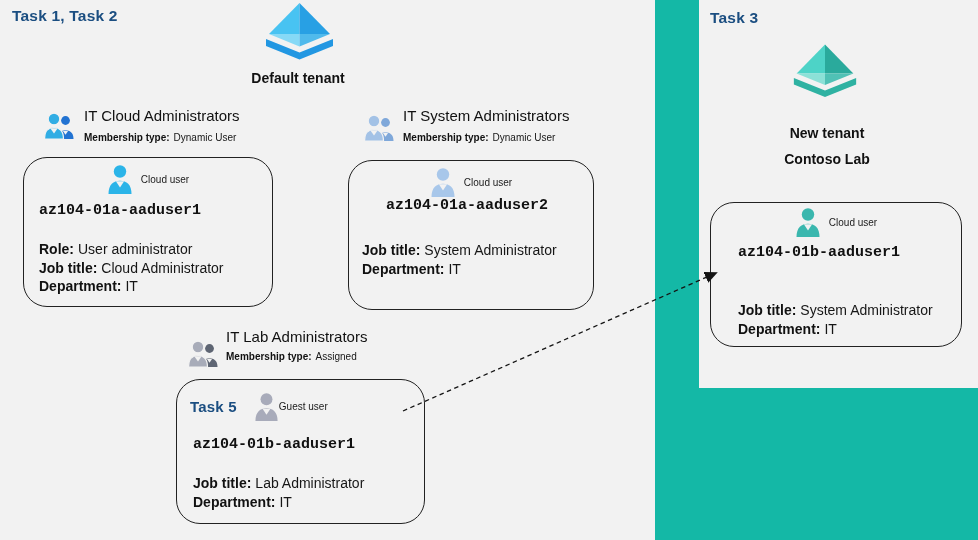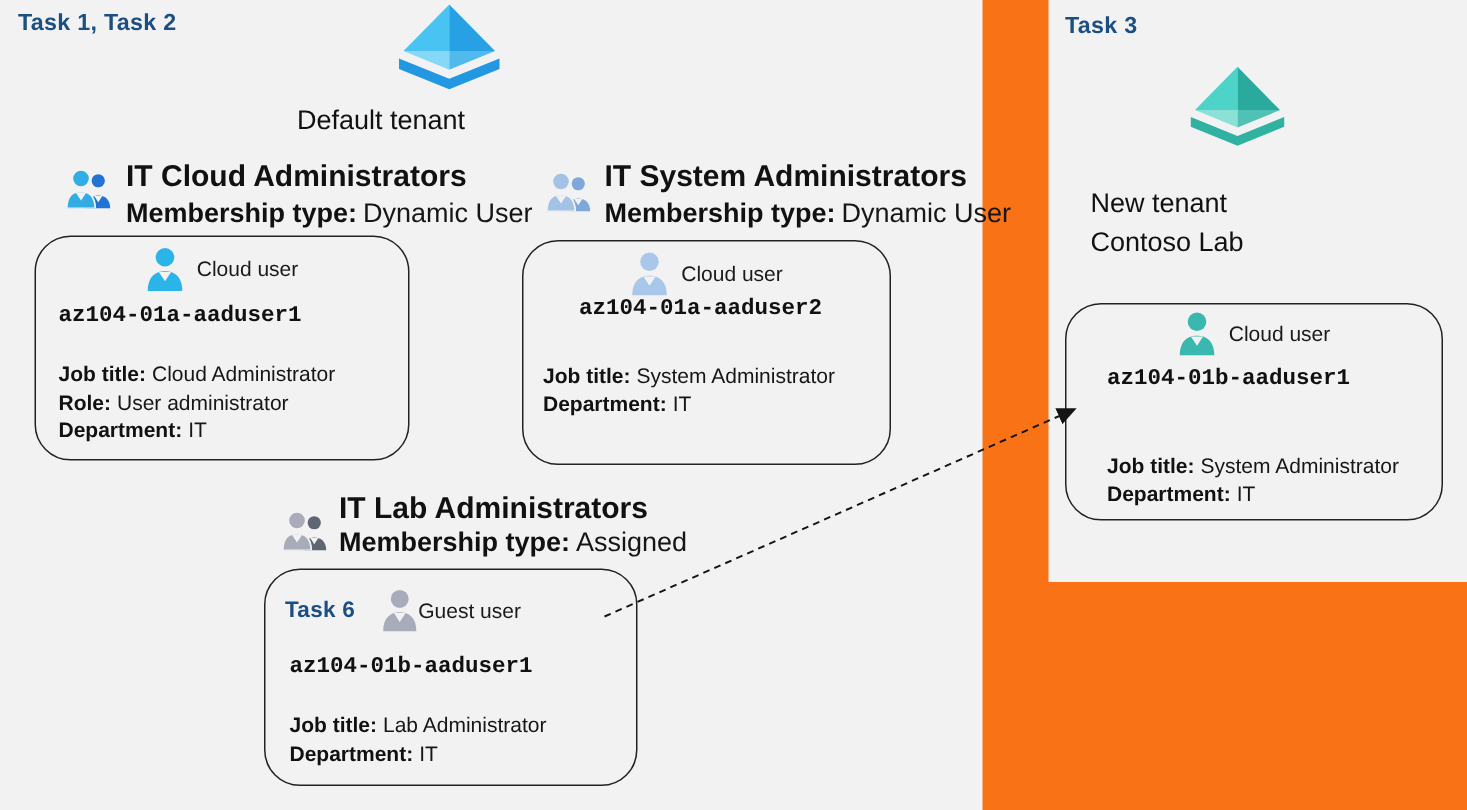--- a/index.html
+++ b/index.html
@@ -4,7 +4,7 @@
 <style>
   html,body{margin:0;padding:0;background:#ffffff;}
   #canvas{
-    position:relative;width:978px;height:540px;background:#f97316;overflow:hidden;
+    position:relative;width:978px;height:540px;background:#14b8a6;overflow:hidden;
     font-family:"Liberation Sans",sans-serif;color:#161616;
   }
   .abs{position:absolute;}

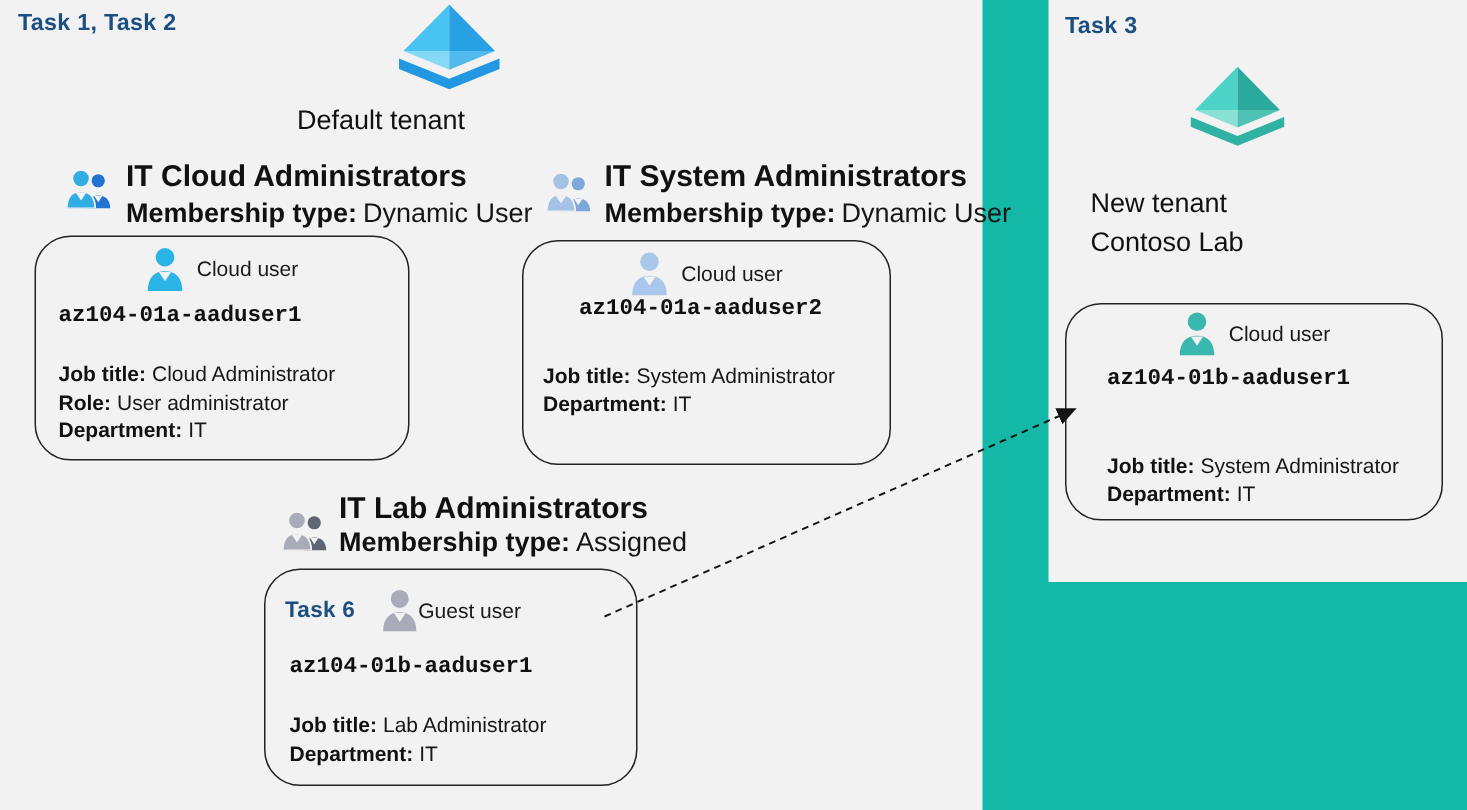--- a/index.html
+++ b/index.html
@@ -10,7 +10,7 @@
   .abs{position:absolute;}
   .panel{position:absolute;background:#f2f2f2;}
   .task-label{font-weight:bold;font-size:15.5px;color:#1b4e81;letter-spacing:.2px;}
-  .tenant-name{font-weight:normal;font-size:18px;color:#111;width:200px;}
+  .tenant-name{font-weight:bold;font-size:14px;color:#111;text-align:center;width:200px;}
   .group-title{font-weight:bold;font-size:20px;color:#111;white-space:nowrap;}
   .meta{font-size:18px;white-space:nowrap;}
   .lbl{font-weight:bold;color:#111;}

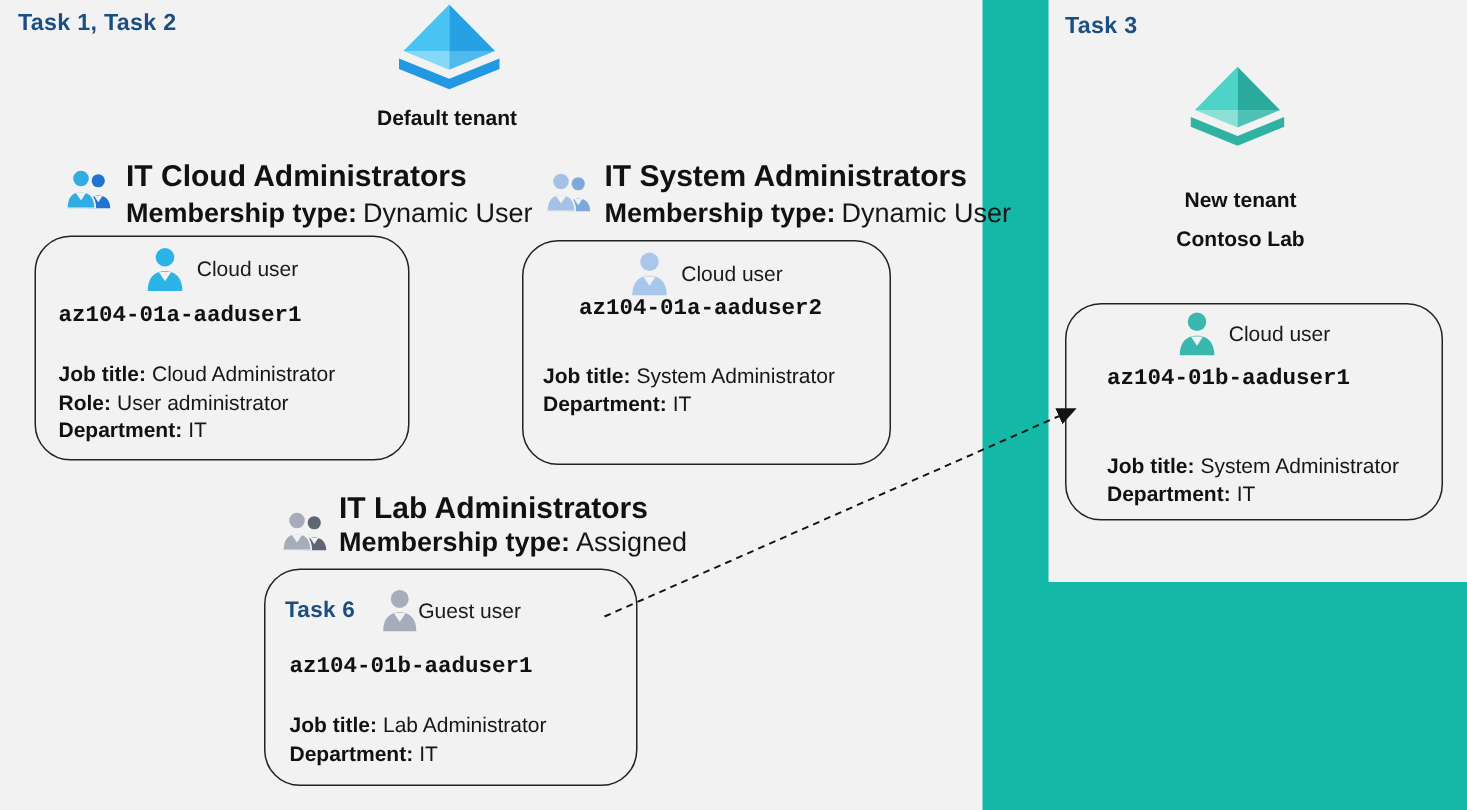--- a/index.html
+++ b/index.html
@@ -11,7 +11,7 @@
   .panel{position:absolute;background:#f2f2f2;}
   .task-label{font-weight:bold;font-size:15.5px;color:#1b4e81;letter-spacing:.2px;}
   .tenant-name{font-weight:bold;font-size:14px;color:#111;text-align:center;width:200px;}
-  .group-title{font-weight:bold;font-size:20px;color:#111;white-space:nowrap;}
+  .group-title{font-weight:normal;font-size:15px;color:#111;white-space:nowrap;}
   .meta{font-size:18px;white-space:nowrap;}
   .lbl{font-weight:bold;color:#111;}
   .val{margin-left:4px;}

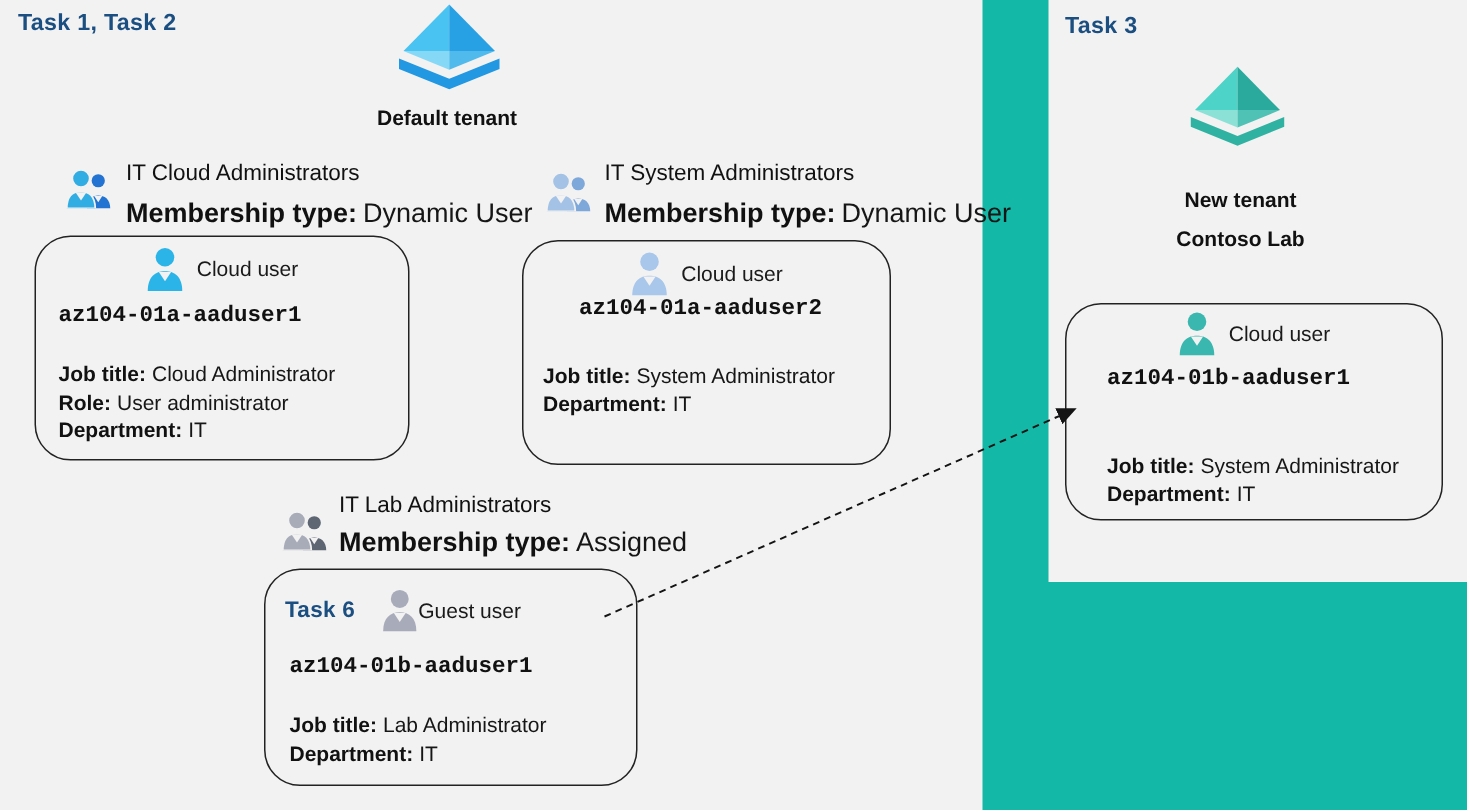--- a/index.html
+++ b/index.html
@@ -12,7 +12,7 @@
   .task-label{font-weight:bold;font-size:15.5px;color:#1b4e81;letter-spacing:.2px;}
   .tenant-name{font-weight:bold;font-size:14px;color:#111;text-align:center;width:200px;}
   .group-title{font-weight:normal;font-size:15px;color:#111;white-space:nowrap;}
-  .meta{font-size:18px;white-space:nowrap;}
+  .meta{font-size:10px;white-space:nowrap;}
   .lbl{font-weight:bold;color:#111;}
   .val{margin-left:4px;}
   .box{position:absolute;border:1.4px solid #222;border-radius:24px;background:transparent;}

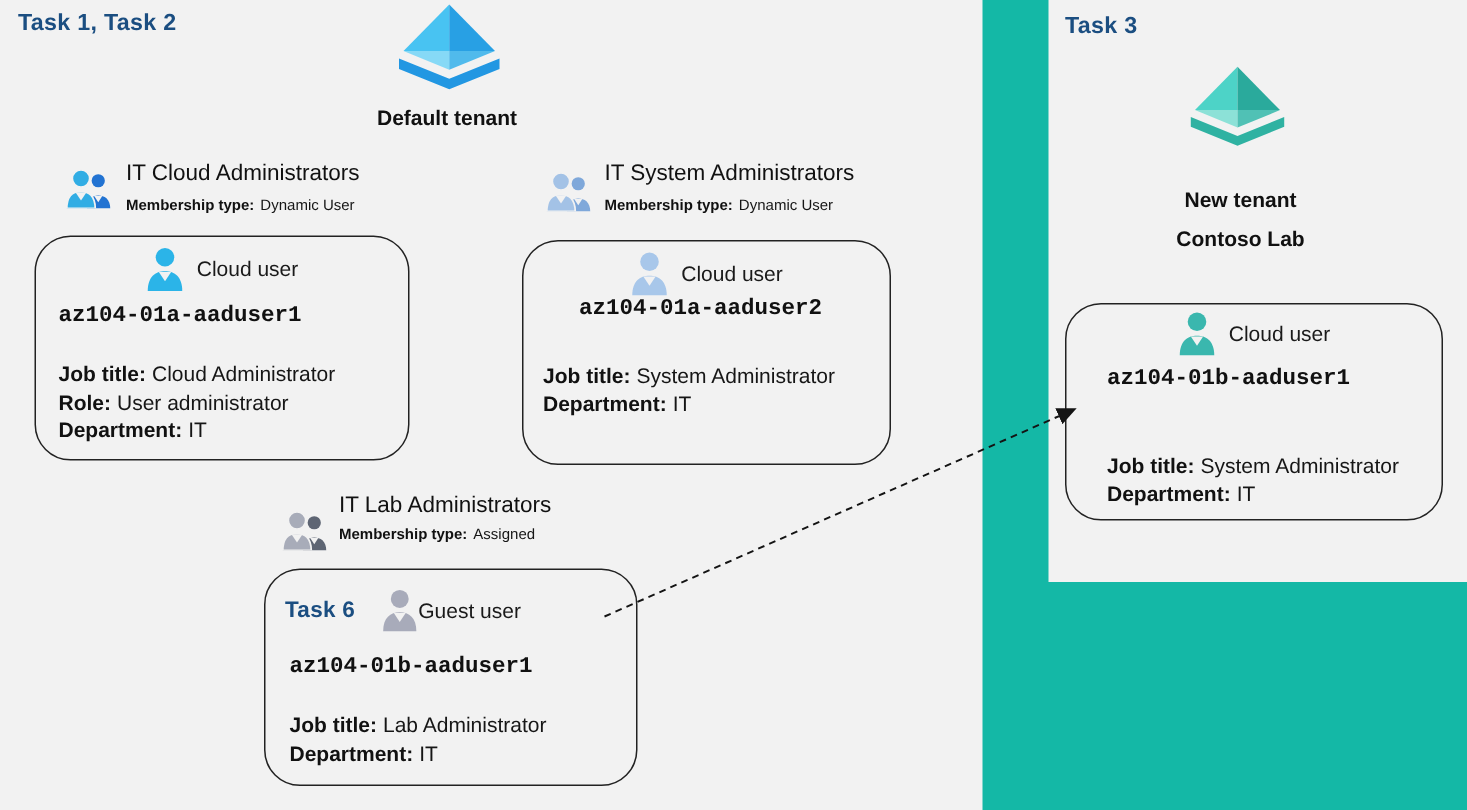--- a/index.html
+++ b/index.html
@@ -17,7 +17,7 @@
   .val{margin-left:4px;}
   .box{position:absolute;border:1.4px solid #222;border-radius:24px;background:transparent;}
   .box-header{position:absolute;left:0;top:6px;width:100%;display:flex;align-items:center;justify-content:center;gap:8px;}
-  .box-header .type-label{font-size:14px;color:#1a1a1a;}
+  .box-header .type-label{font-size:10px;color:#1a1a1a;}
   .uname{position:absolute;font-weight:bold;font-size:15px;color:#111;white-space:nowrap;font-family:Liberation Mono, monospace;}
   .details{position:absolute;font-size:14px;line-height:18.5px;white-space:nowrap;}
   svg{display:block;}

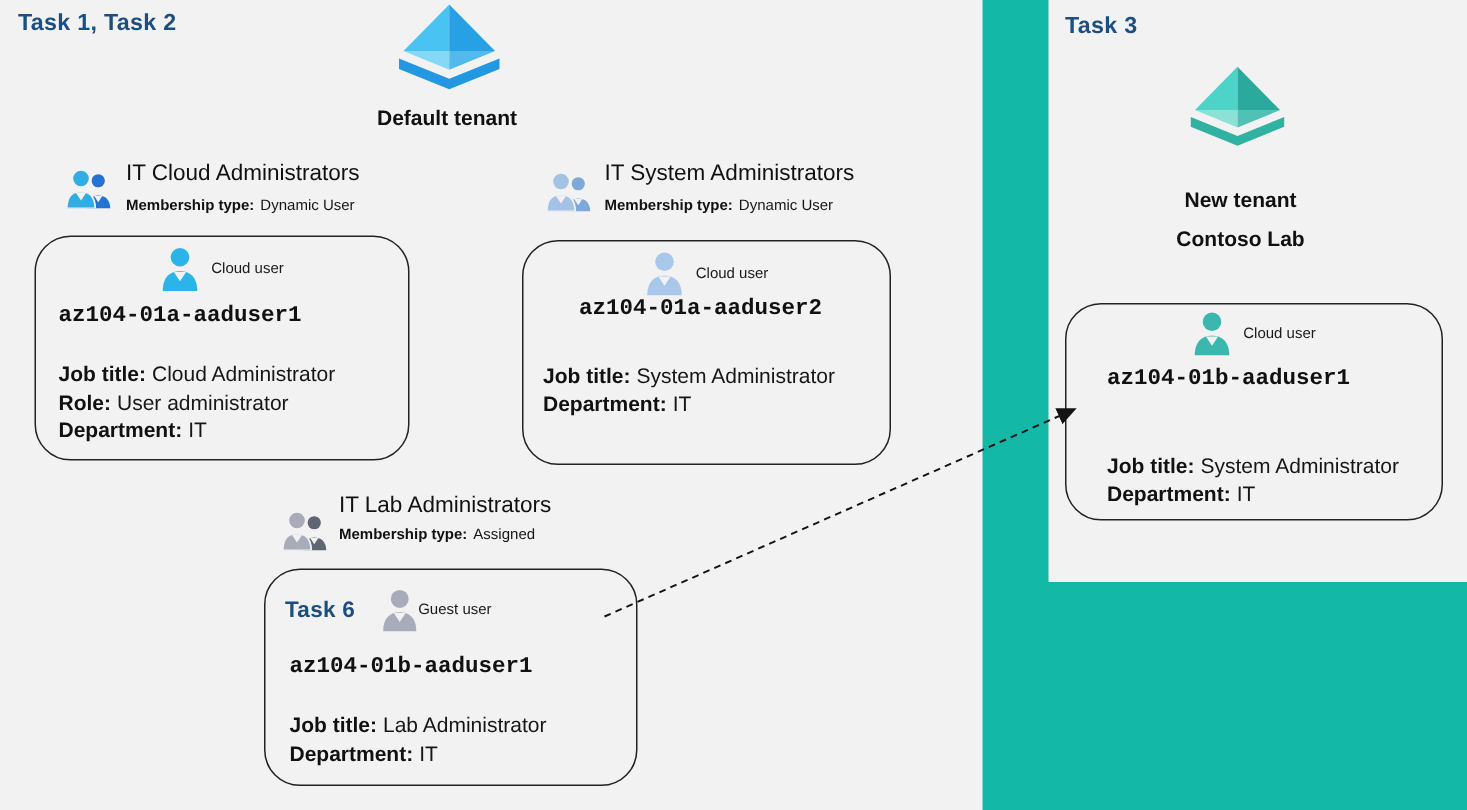--- a/index.html
+++ b/index.html
@@ -72,8 +72,8 @@
     </div>
     <div class="uname" style="left:15px;top:44px;">az104-01a-aaduser1</div>
     <div class="details" style="left:15px;top:82px;">
+      <div><span class="lbl">Role:</span><span class="val">User administrator</span></div>
       <div><span class="lbl">Job title:</span><span class="val">Cloud Administrator</span></div>
-      <div><span class="lbl">Role:</span><span class="val">User administrator</span></div>
       <div><span class="lbl">Department:</span><span class="val">IT</span></div>
     </div>
   </div>

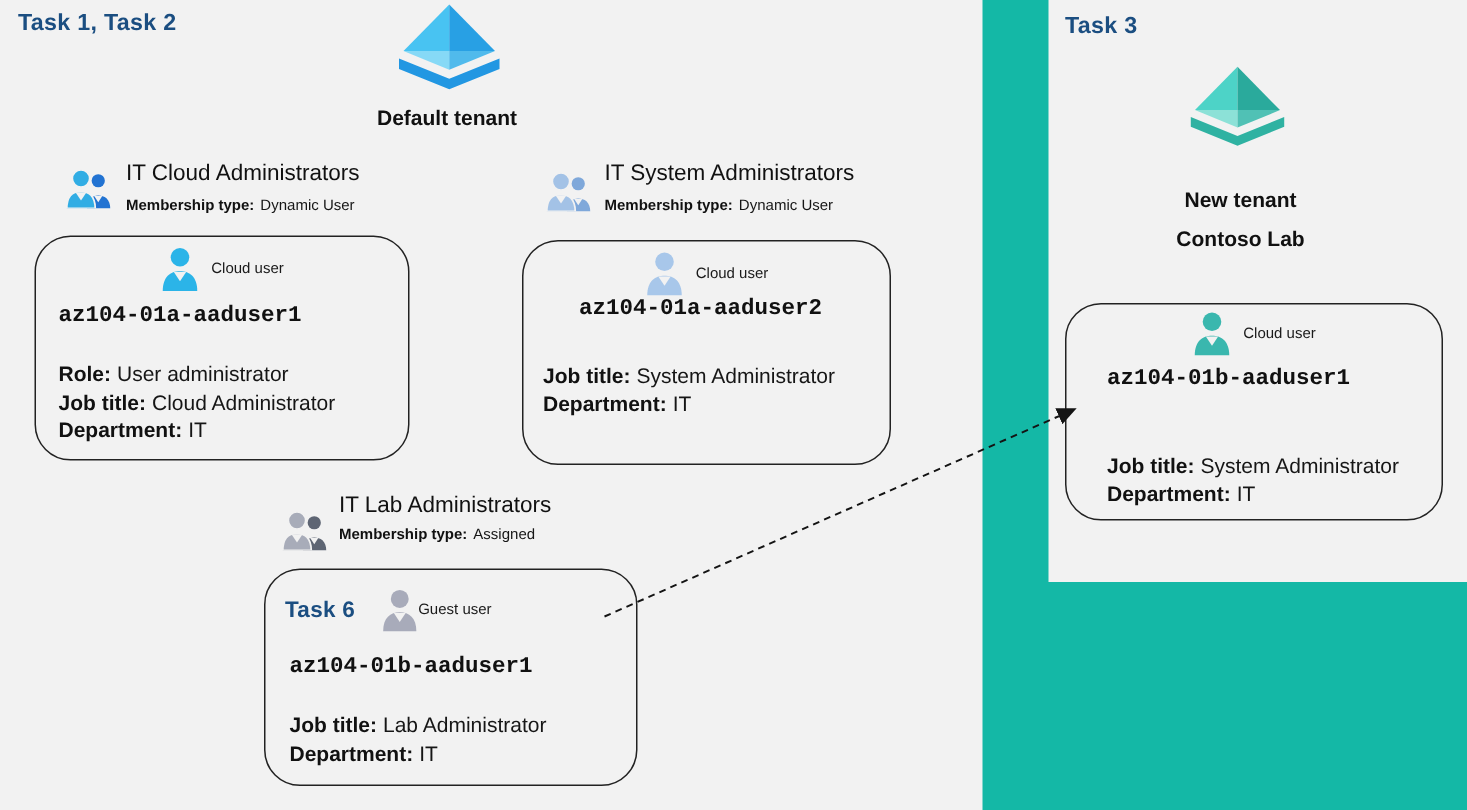--- a/index.html
+++ b/index.html
@@ -128,7 +128,7 @@
 
   <div class="box" style="left:176px;top:379px;width:247px;height:143px;">
     <div class="box-header" style="justify-content:flex-start;padding-left:13px;top:12px;gap:0;">
-      <span class="task-label" style="font-size:15px;">Task 6</span>
+      <span class="task-label" style="font-size:15px;">Task 5</span>
       <span style="margin-left:17px;">
         <svg width="25" height="29" viewBox="0 0 26 30">
           <circle cx="13" cy="7.5" r="6.2" fill="#a8abba"></circle>

